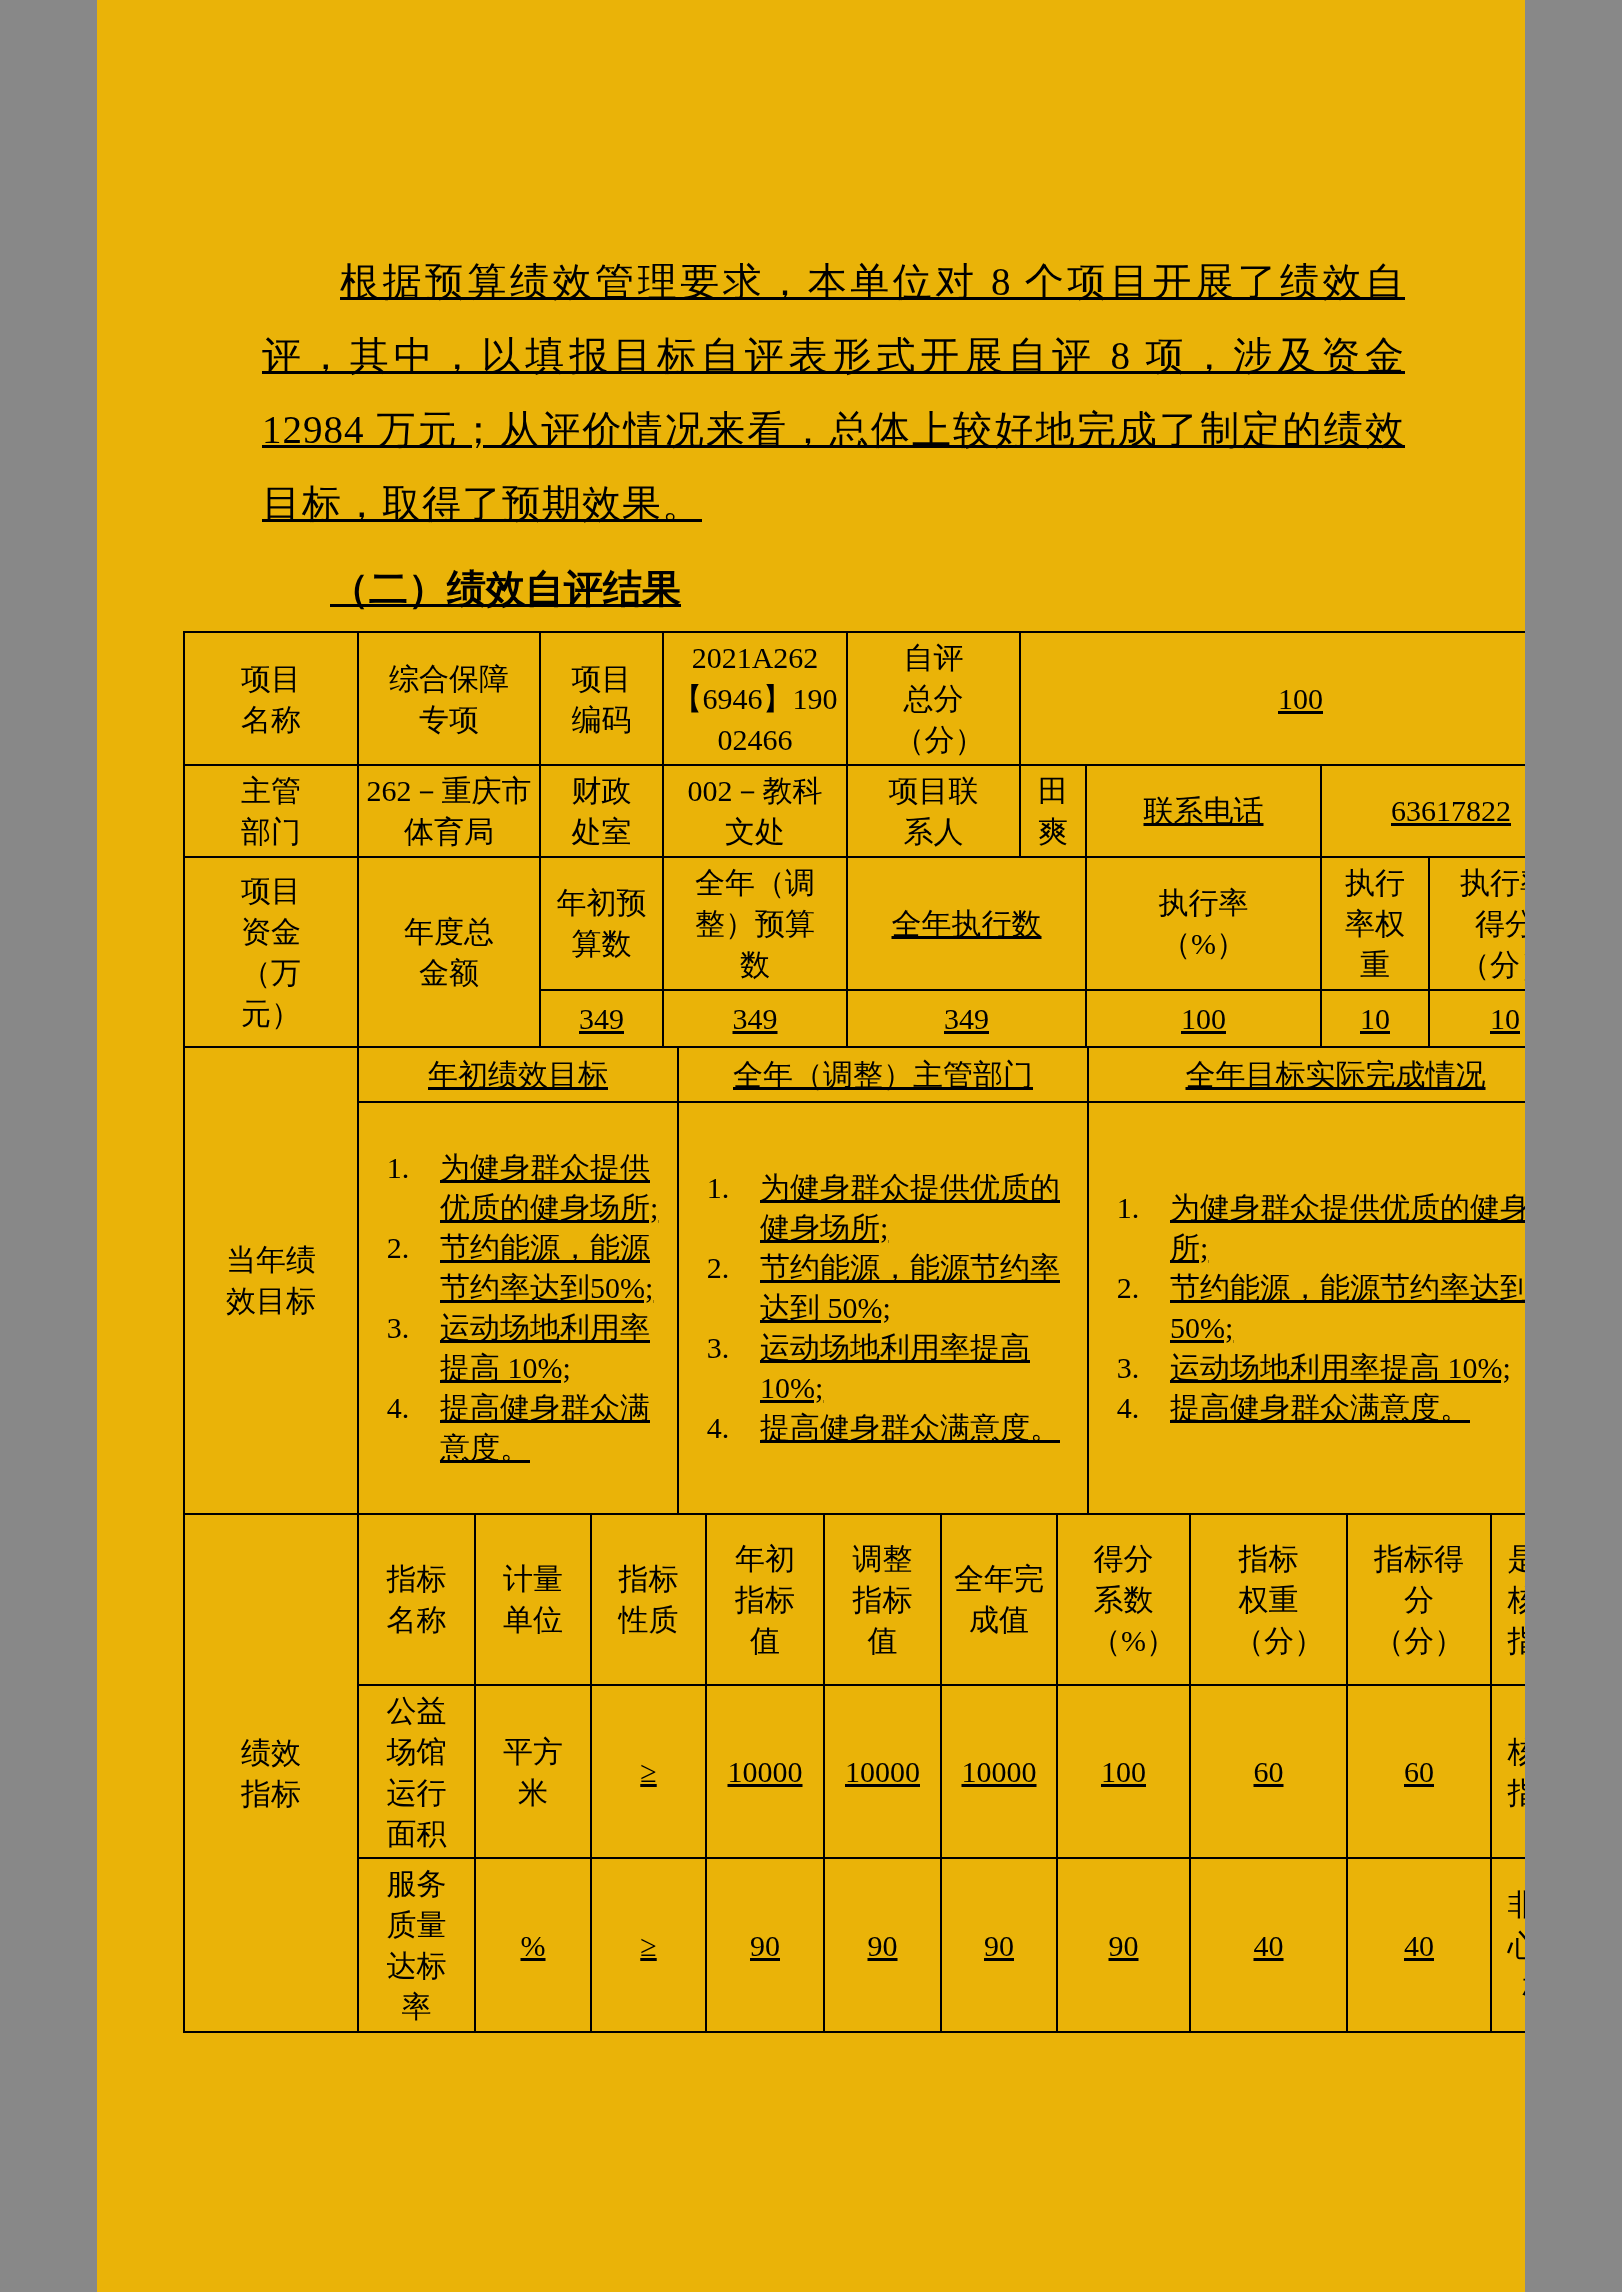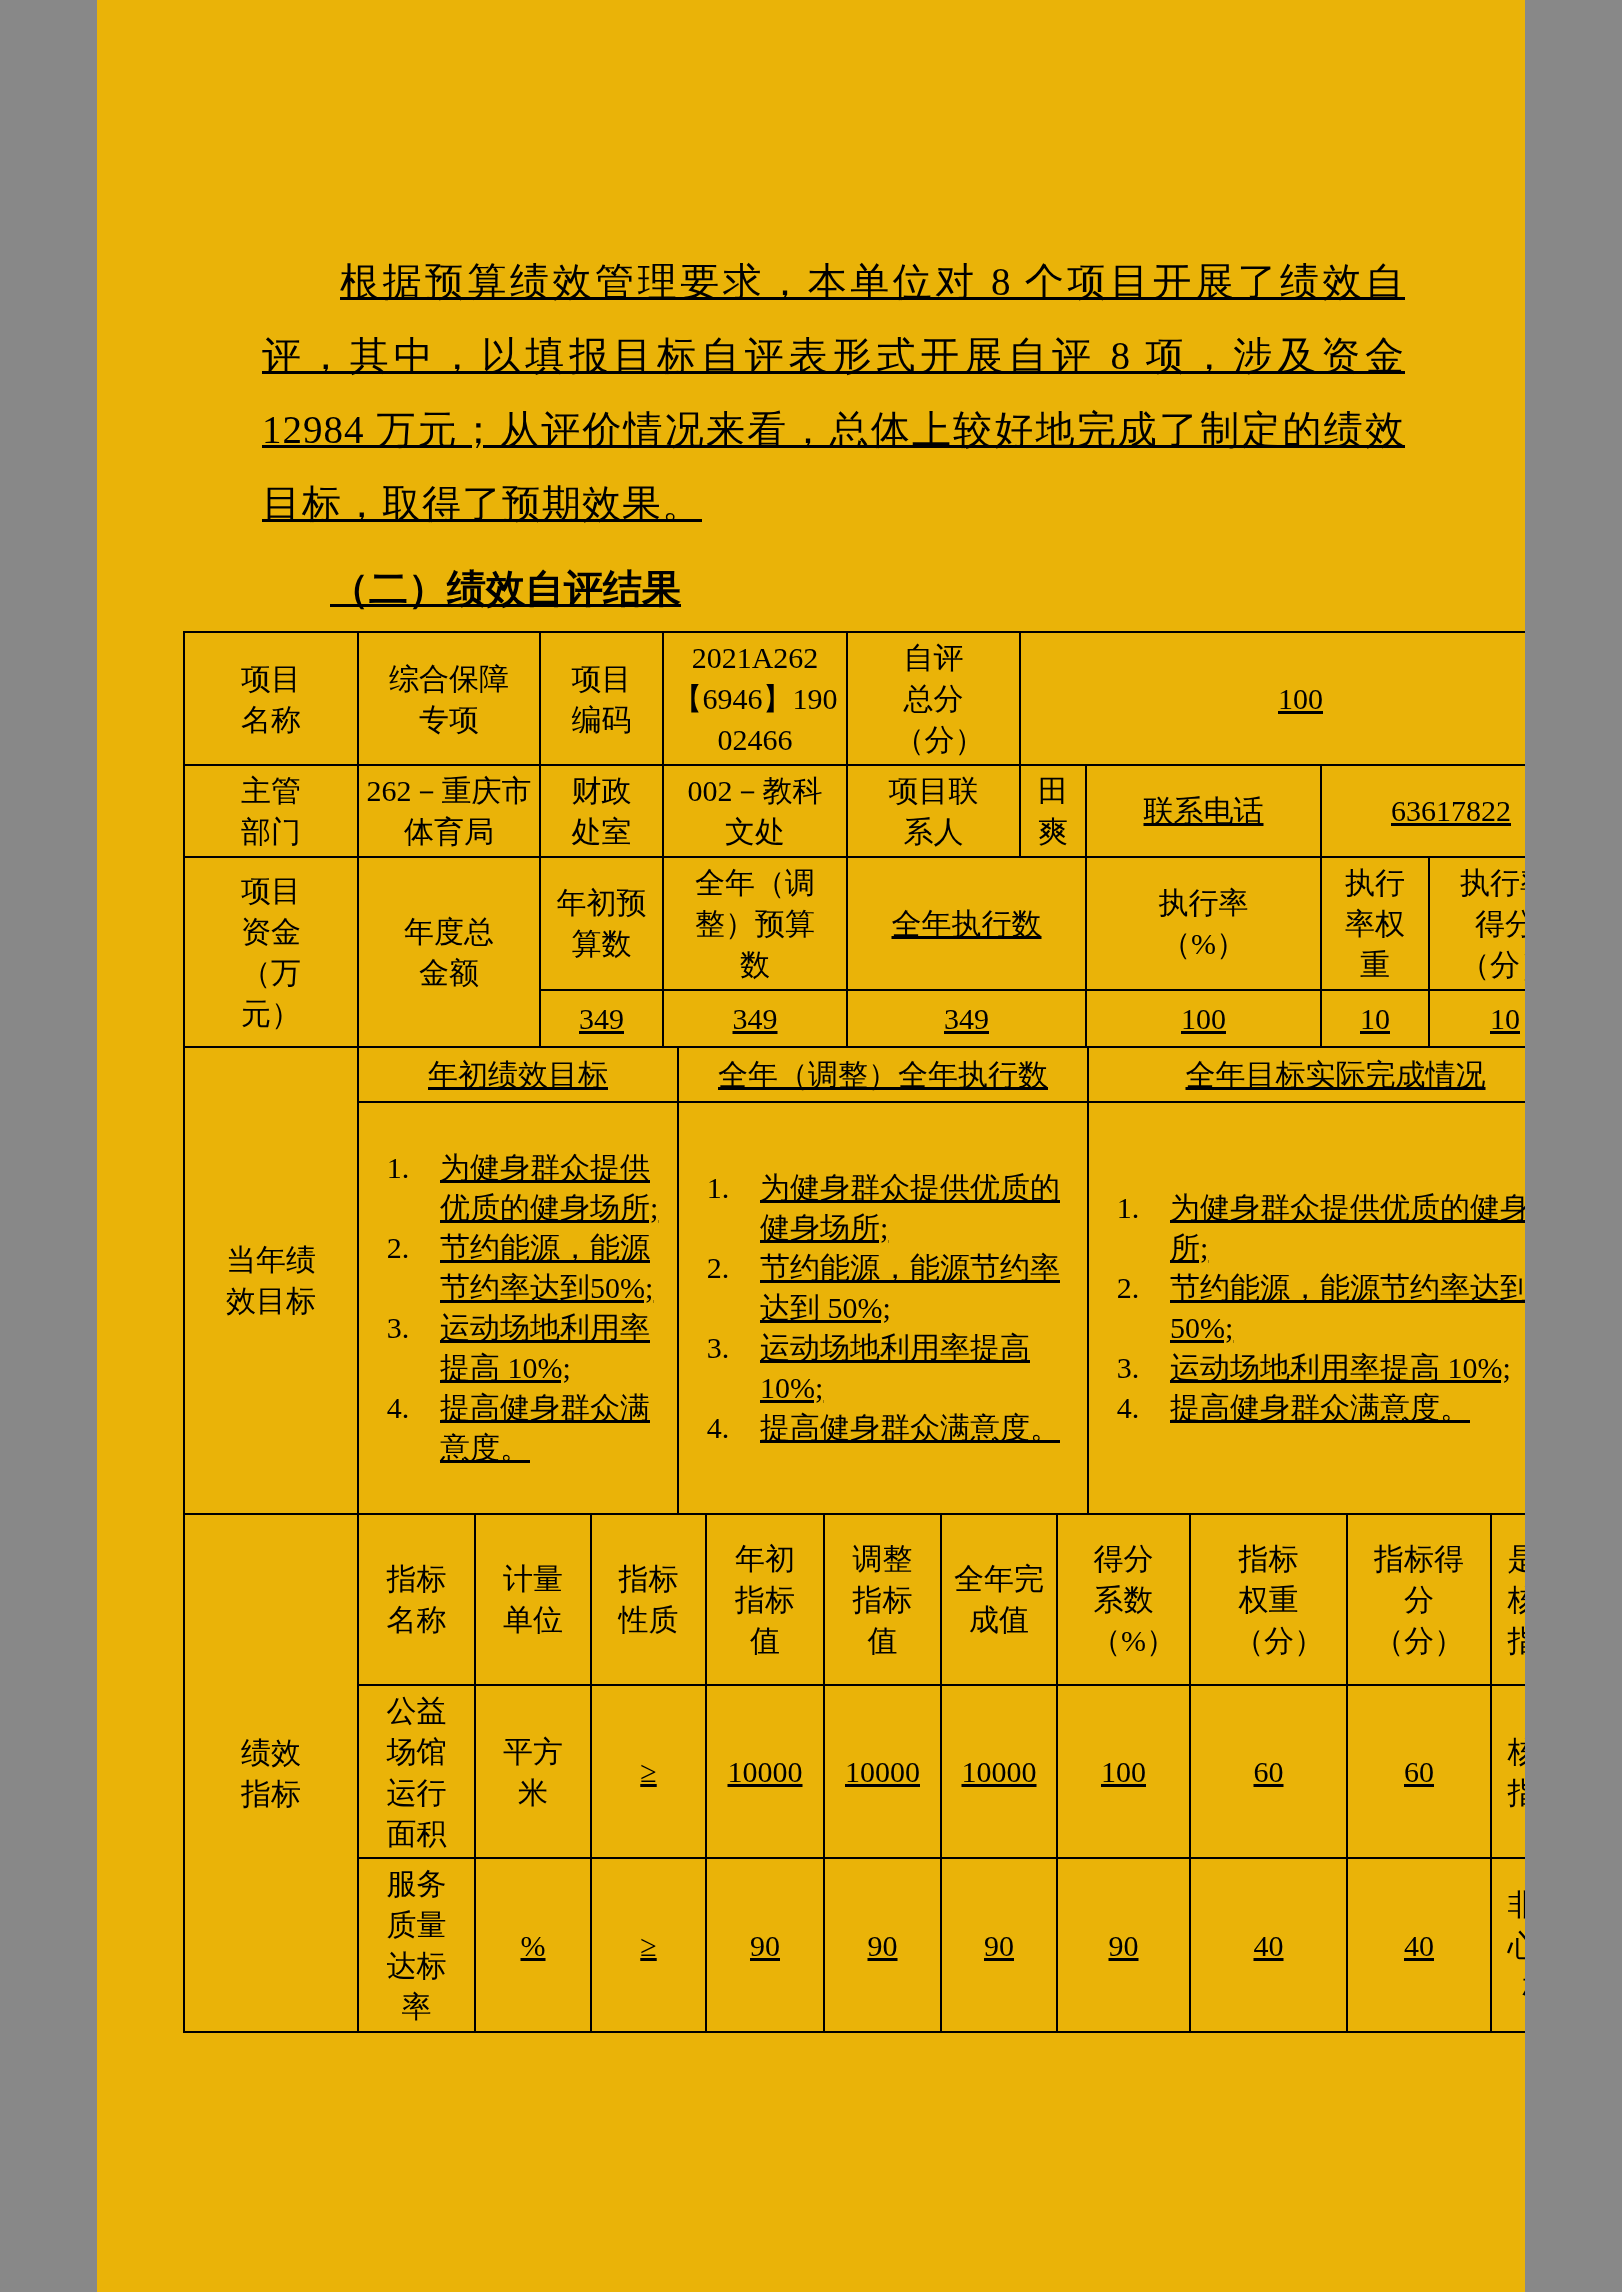--- a/index.html
+++ b/index.html
@@ -122,7 +122,7 @@
           <tr class="r4a">
         <td rowspan="2"><div class="cw w100">当年绩效目标</div></td>
         <td>年初绩效目标</td>
-        <td>全年（调整）全年执行数</td>
+        <td>全年（调整）主管部门</td>
         <td>全年目标实际完成情况</td>
       </tr>
       <tr class="r4b">

